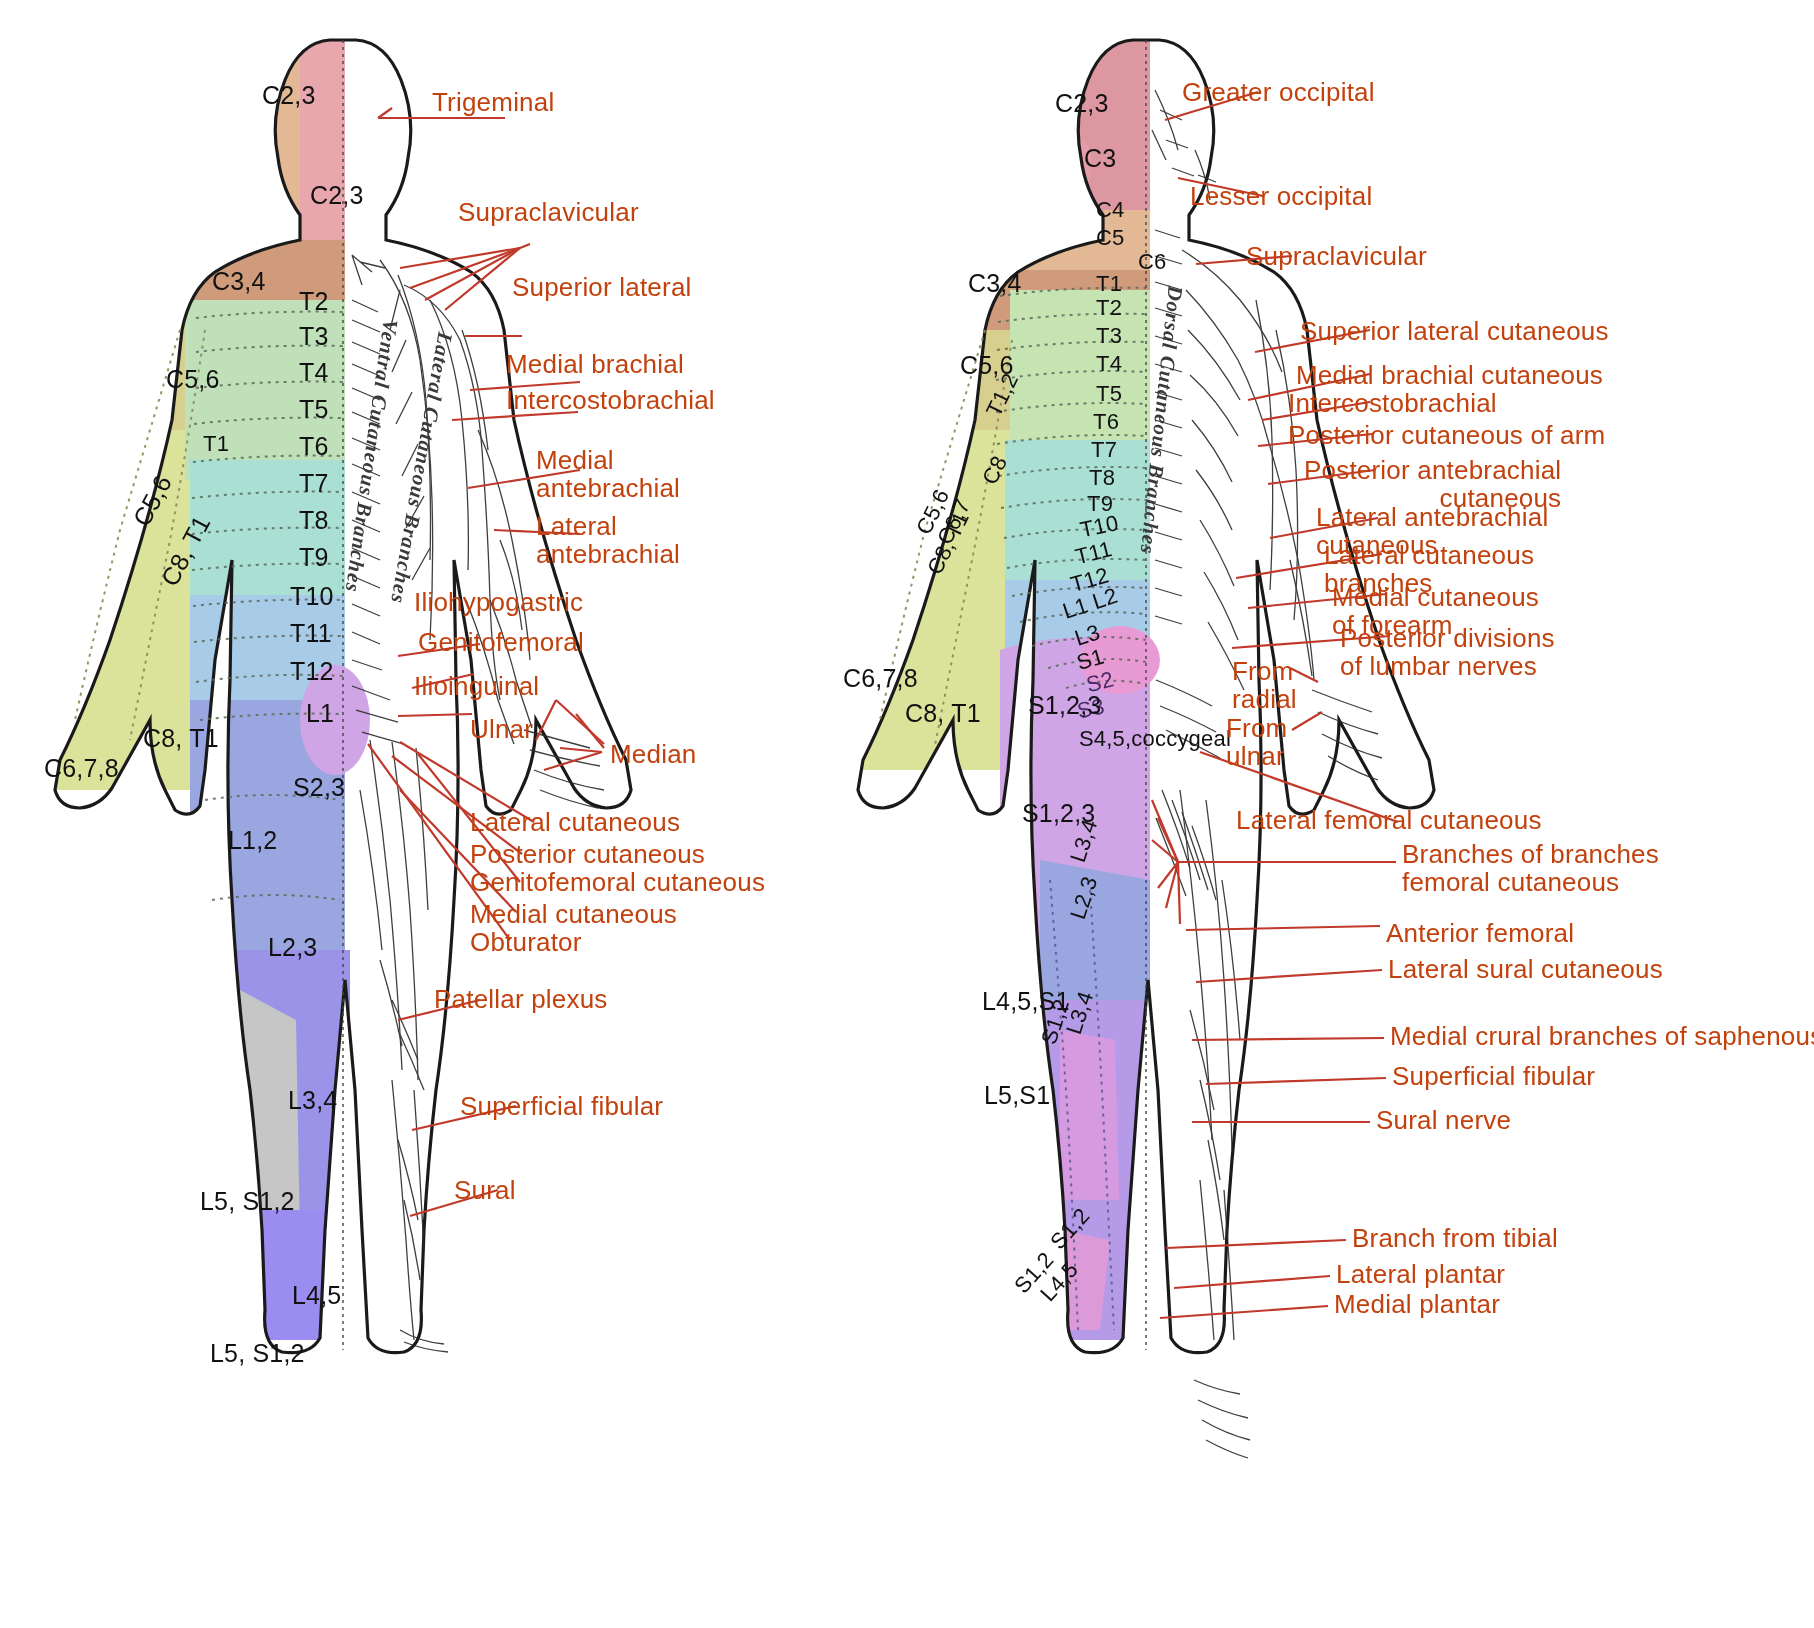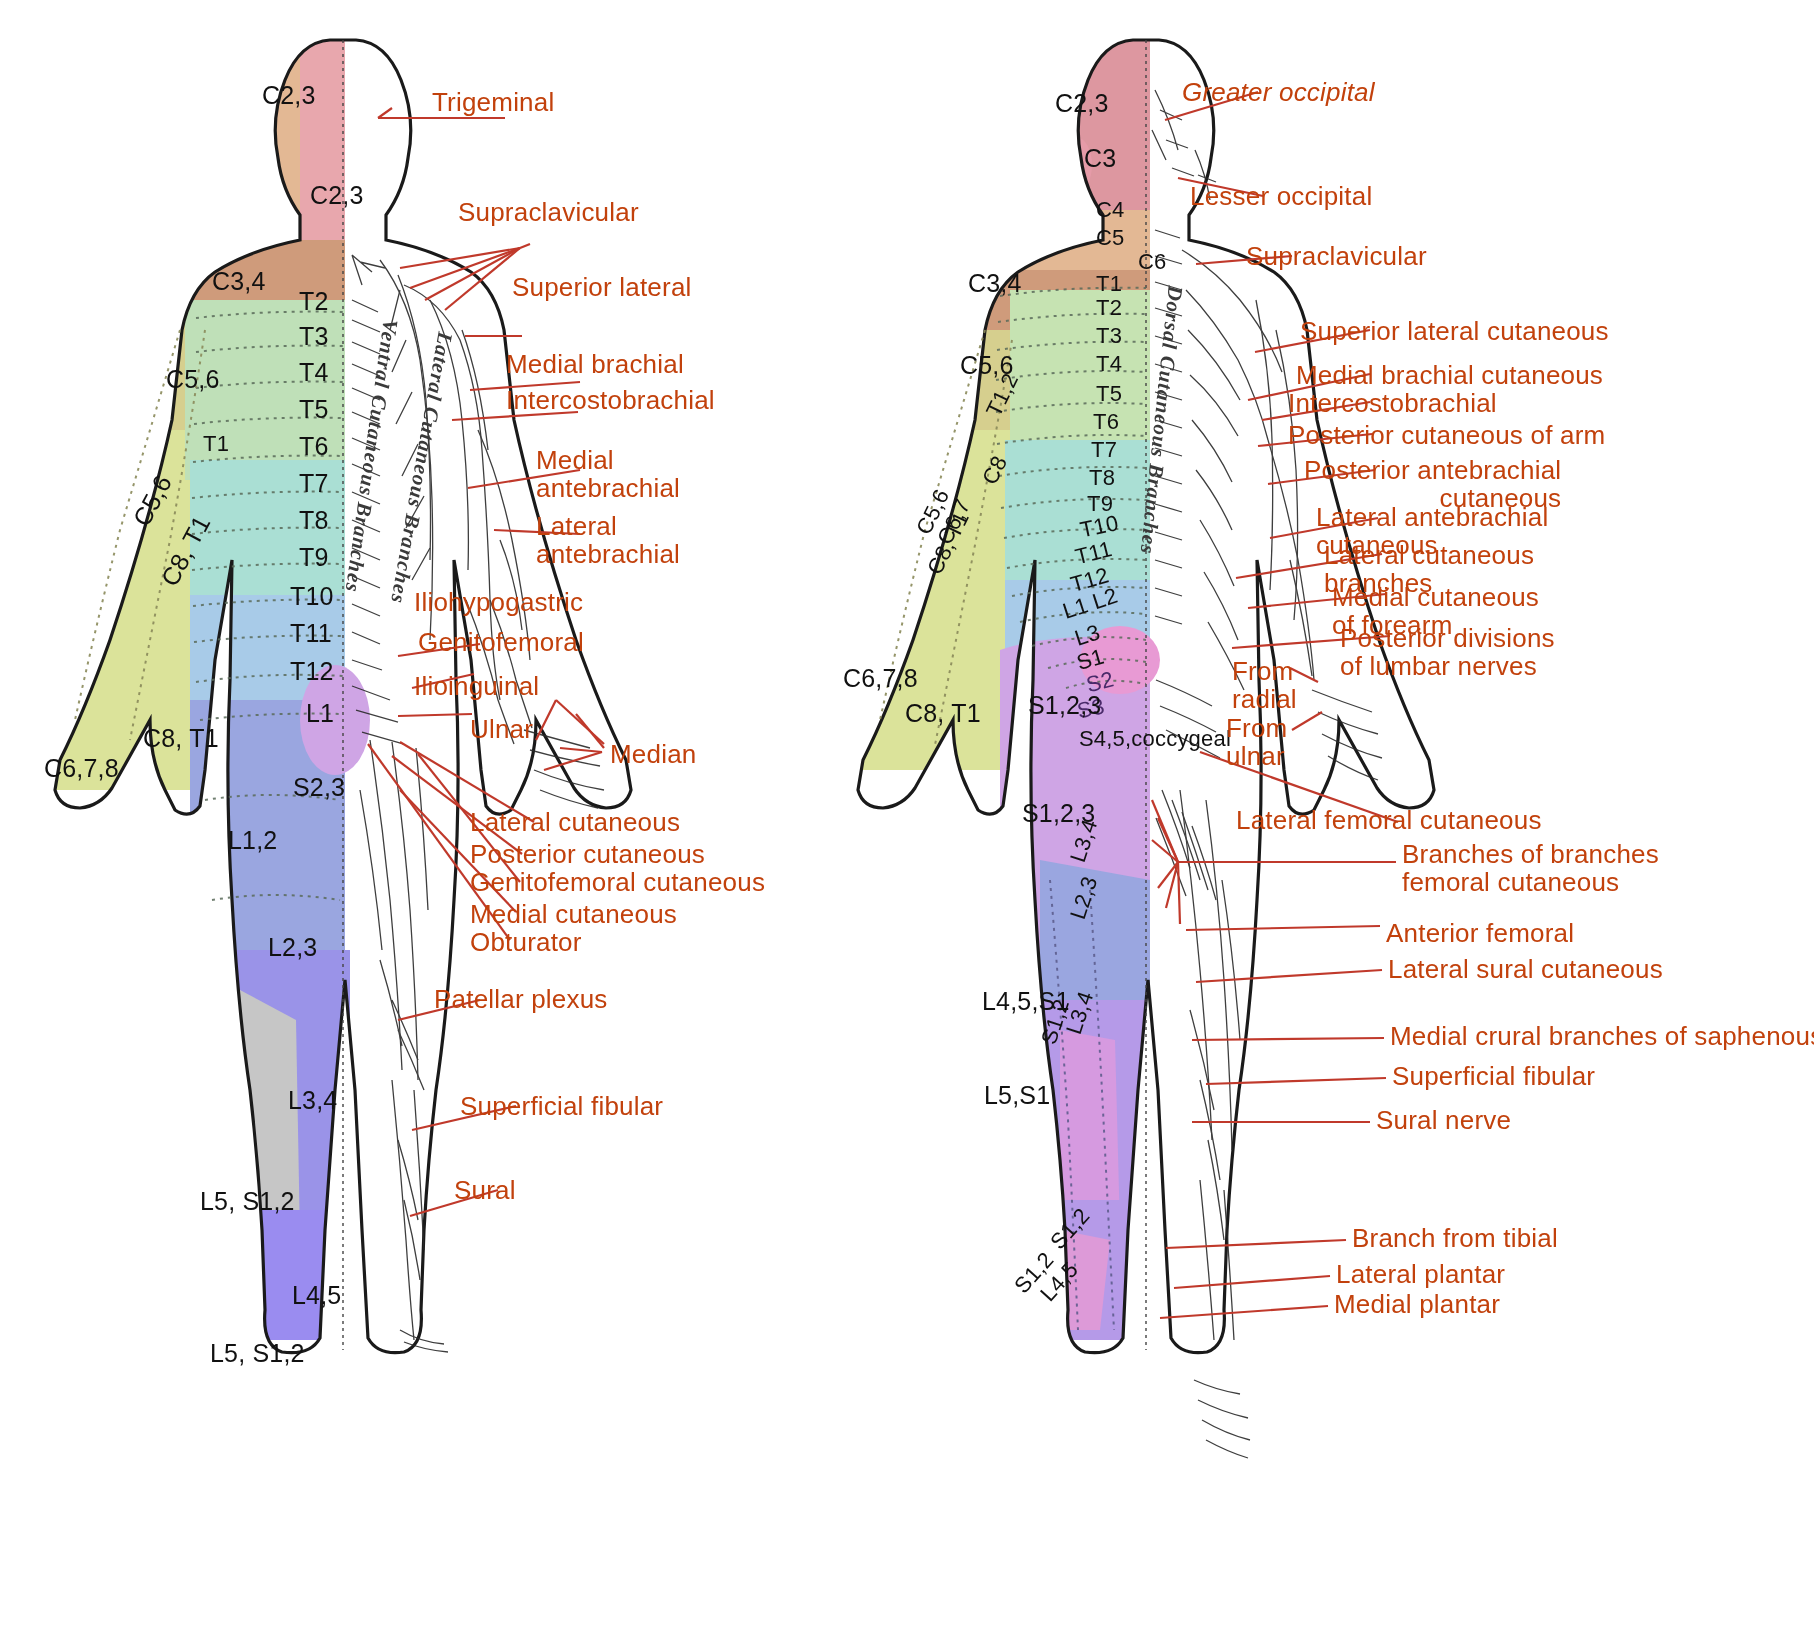--- a/index.html
+++ b/index.html
@@ -467,7 +467,7 @@
 
 <div class="lbl script" style="left:1150px;top:285px;writing-mode:vertical-rl;transform:rotate(6deg);">Dorsal Cutaneous Branches</div>
 
-<div class="lbl nerve" style="left:1182px;top:78px;font-style:italic;">Greater occipital</div>
+<div class="lbl nerve" style="left:1182px;top:78px;">Greater occipital</div>
 <div class="lbl nerve" style="left:1190px;top:182px;">Lesser occipital</div>
 <div class="lbl nerve" style="left:1246px;top:242px;">Supraclavicular</div>
 <div class="lbl nerve" style="left:1300px;top:317px;">Superior lateral cutaneous</div>

